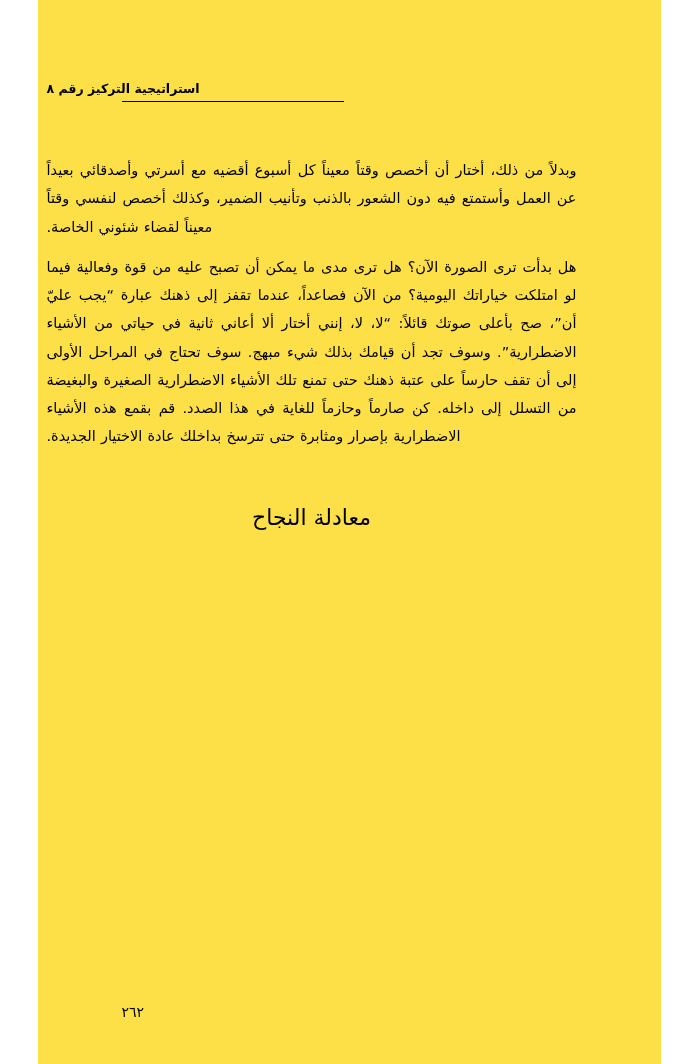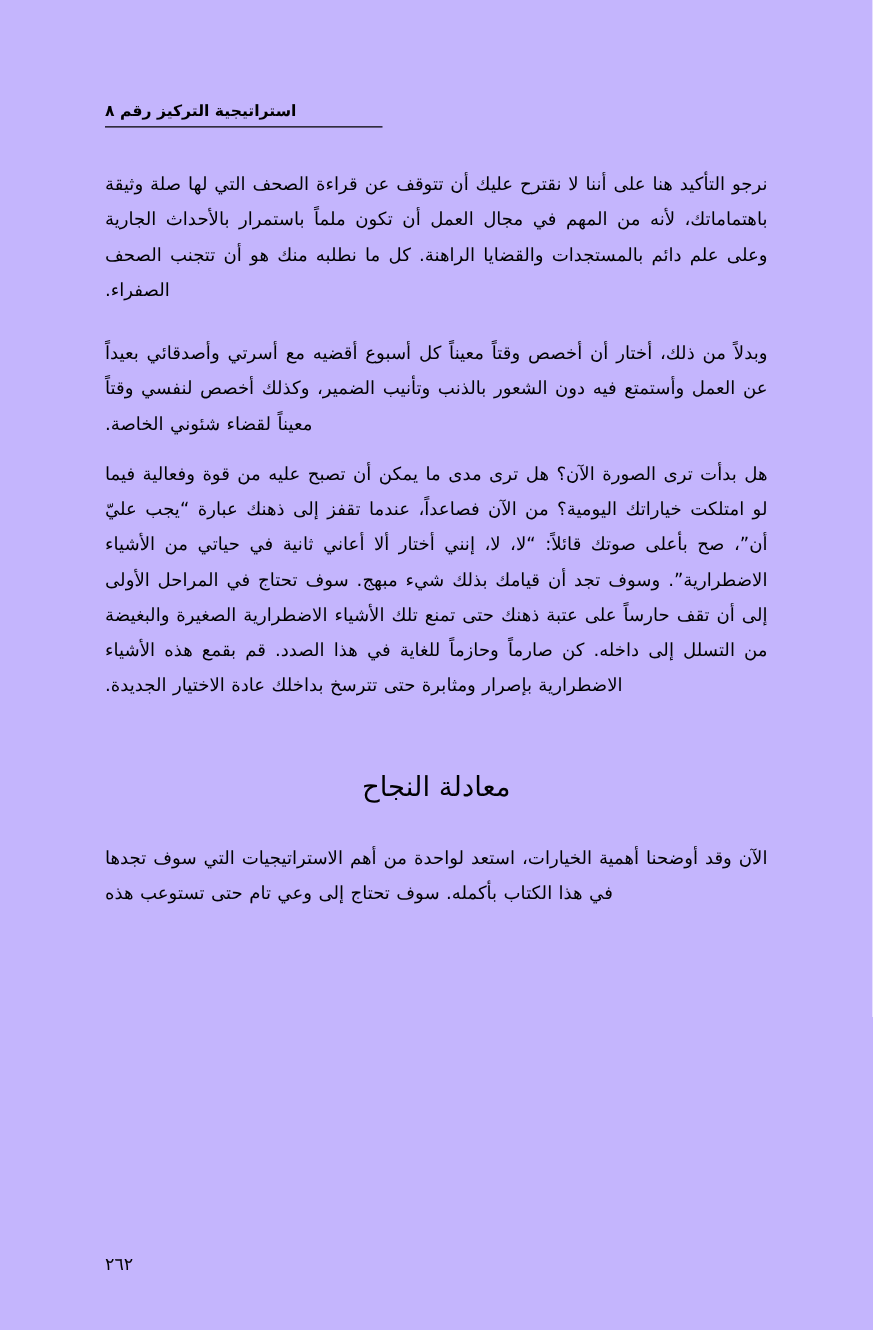--- a/index.html
+++ b/index.html
@@ -16,10 +16,10 @@
 
   .page {
     position: relative;
-    width: 698px;
+    width: 623px;
     height: 1064px;
     margin: 0 auto;
-    background: #c4b5fd;
+    background: #fde047;
     overflow: hidden;
     box-sizing: border-box;
   }

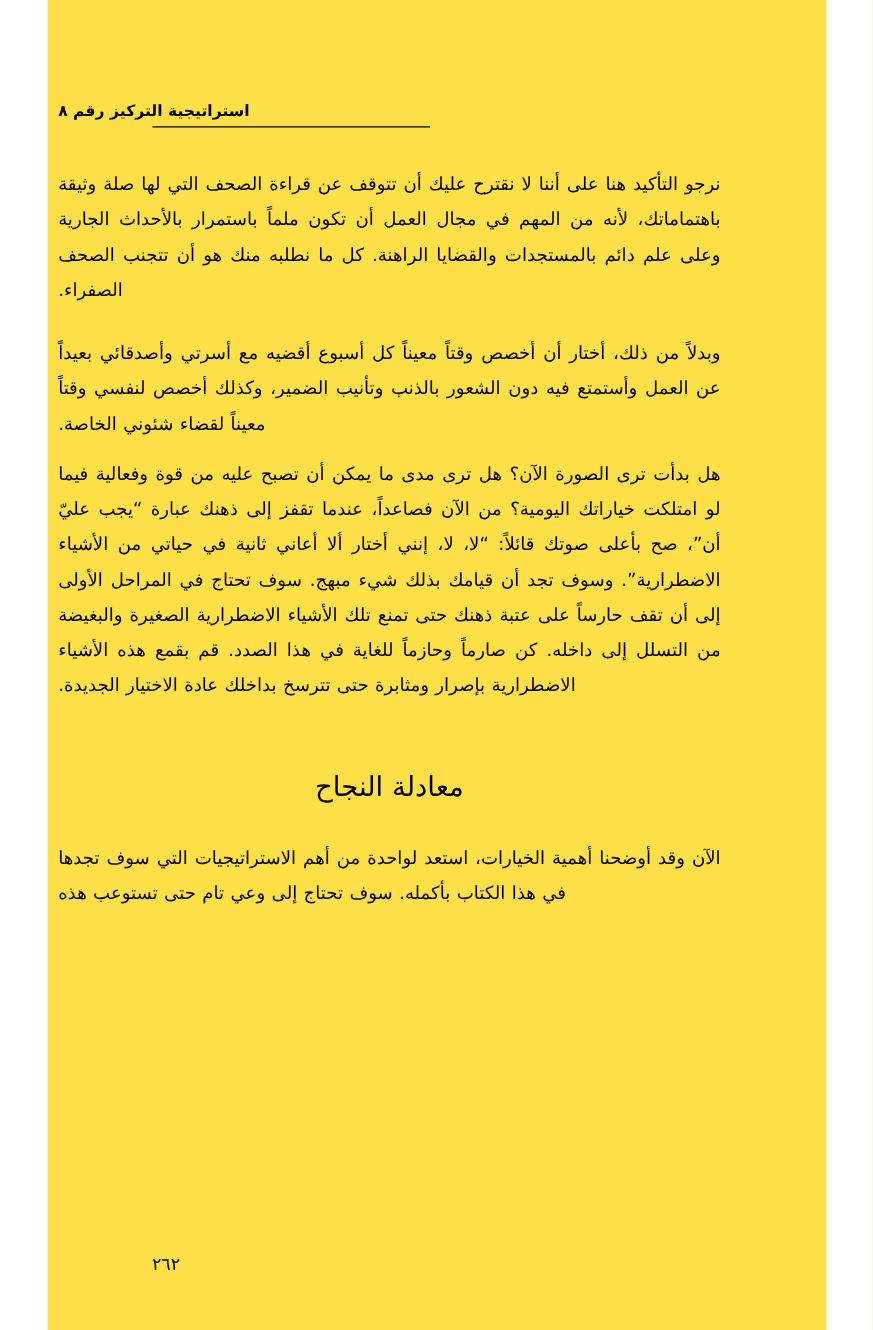--- a/index.html
+++ b/index.html
@@ -142,7 +142,6 @@
 
     <div class="gap-sm"></div>
 
-    <p class="body-par">نرجو التأكيد هنا على أننا لا نقترح عليك أن تتوقف عن قراءة الصحف التي لها صلة وثيقة باهتماماتك، لأنه من المهم في مجال العمل أن تكون ملماً باستمرار بالأحداث الجارية وعلى علم دائم بالمستجدات والقضايا الراهنة. كل ما نطلبه منك هو أن تتجنب الصحف الصفراء.</p>
 
     <div class="gap-md"></div>
 

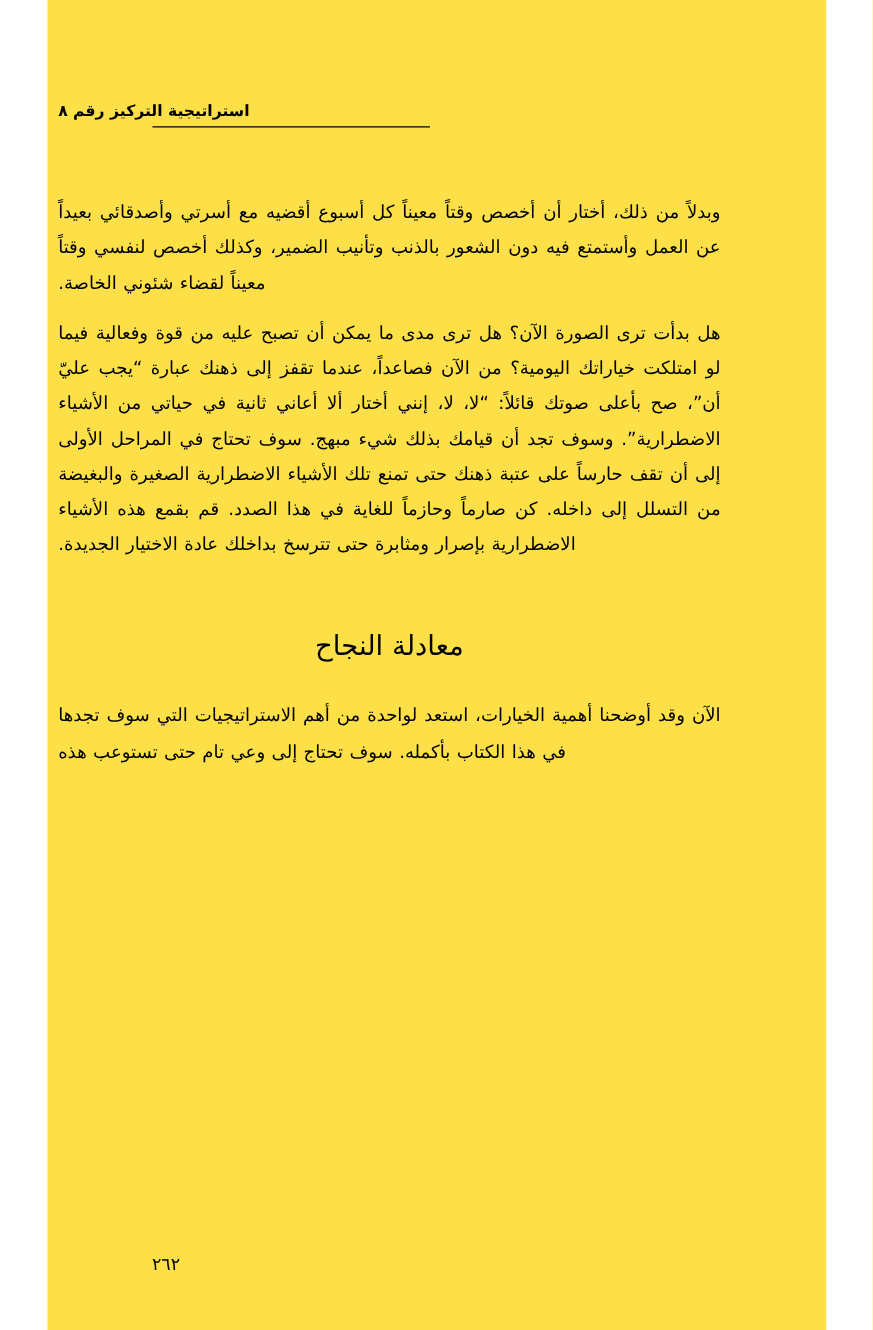--- a/index.html
+++ b/index.html
@@ -156,7 +156,6 @@
       <h1 class="display-title">معادلة النجاح</h1>
     </div>
 
-    <p class="body-par">الآن وقد أوضحنا أهمية الخيارات، استعد لواحدة من أهم الاستراتيجيات التي سوف تجدها في هذا الكتاب بأكمله. سوف تحتاج إلى وعي تام حتى تستوعب هذه</p>
 
   </div>
 

